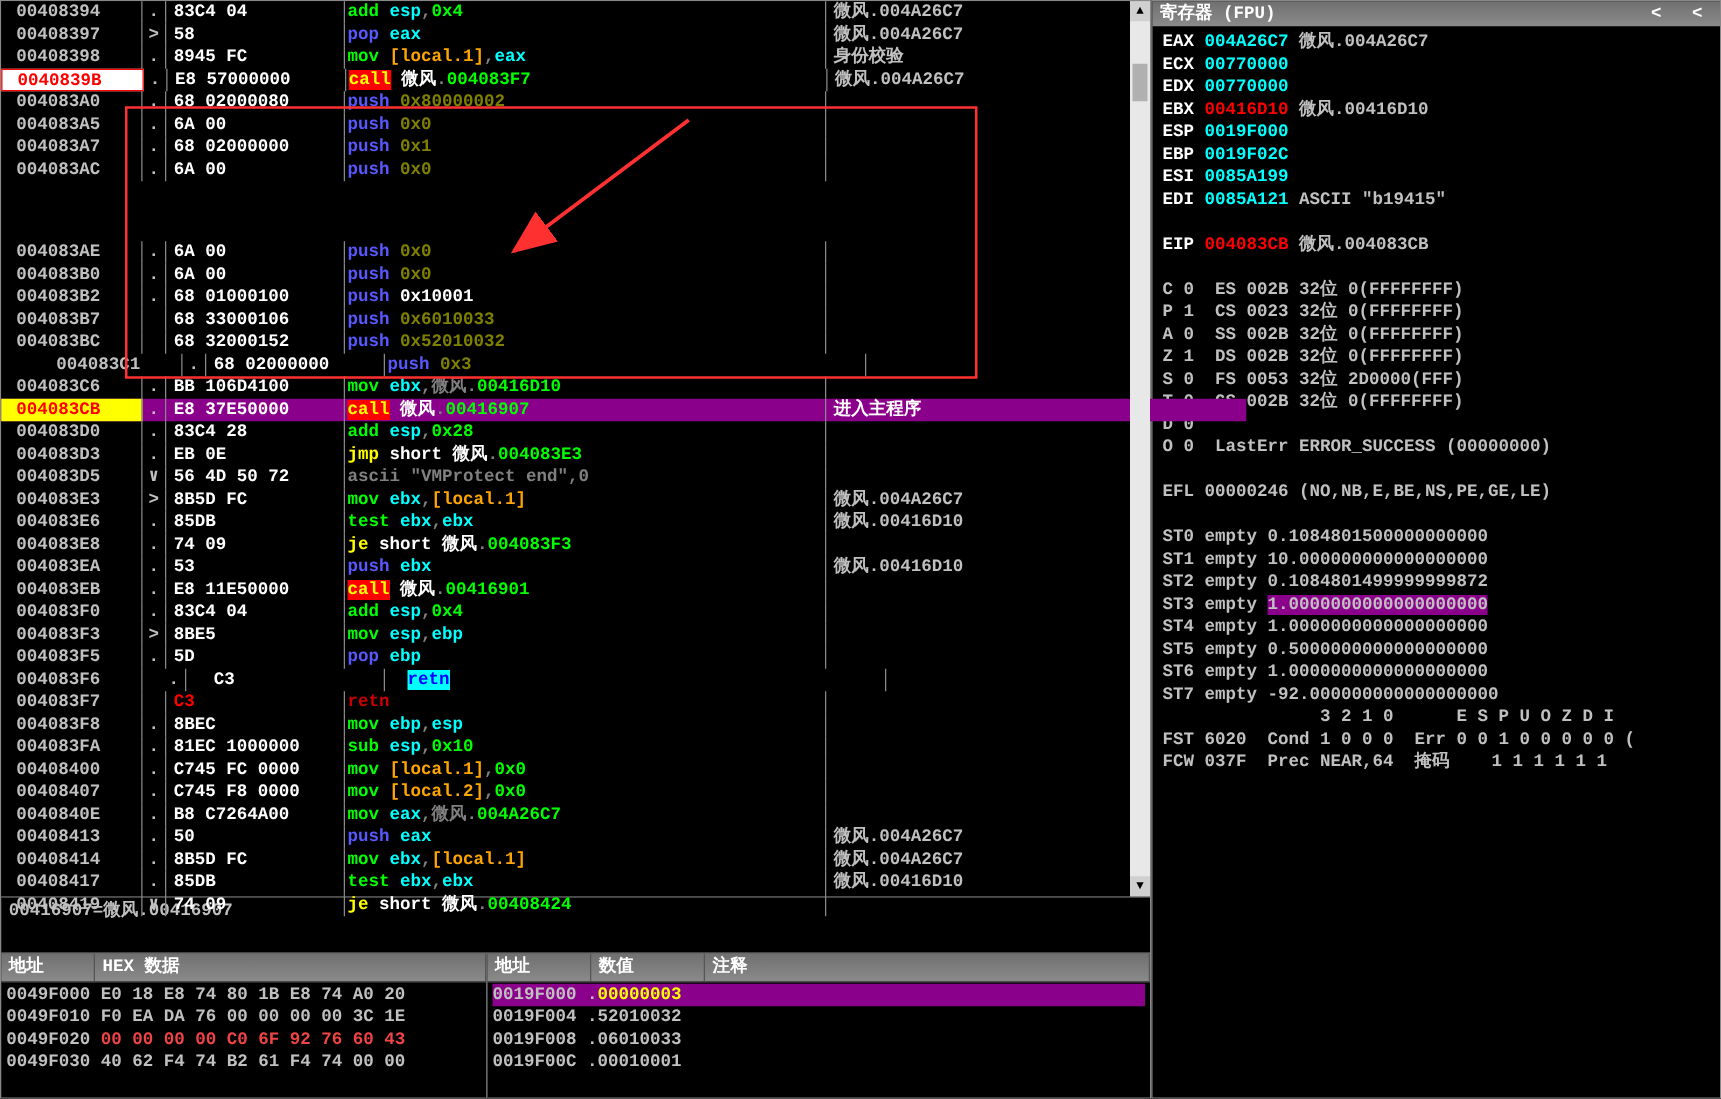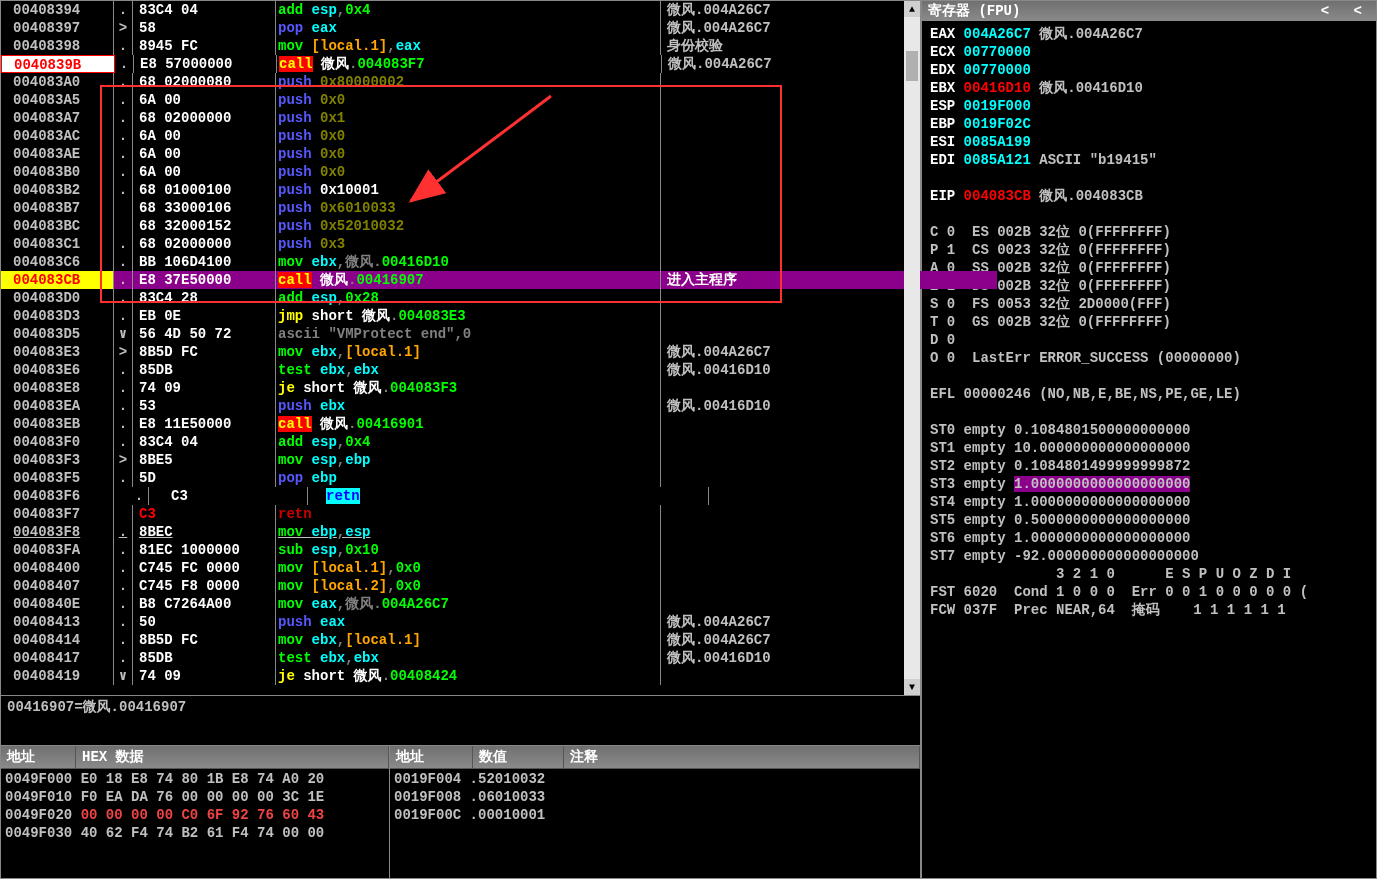--- a/index.html
+++ b/index.html
@@ -63,7 +63,7 @@
           <div class="row " style="display: flex;"><div class="col-addr ">004083A5</div><div class="col-mark">.</div><div class="col-bytes"><span class="white">6A 00</span></div><div class="col-asm"><span class="blue">push </span><span class="olive">0x0</span></div><div class="col-cmt" style="color: rgb(192, 192, 192);"></div></div>
           <div class="row " style="display: flex;"><div class="col-addr ">004083A7</div><div class="col-mark">.</div><div class="col-bytes"><span class="white">68 02000000</span></div><div class="col-asm"><span class="blue">push </span><span class="olive">0x1</span></div><div class="col-cmt" style="color: rgb(192, 192, 192);"></div></div>
           <div class="row " style="display: flex;"><div class="col-addr ">004083AC</div><div class="col-mark">.</div><div class="col-bytes"><span class="white">6A 00</span></div><div class="col-asm"><span class="blue">push </span><span class="olive">0x0</span></div><div class="col-cmt" style="color: rgb(192, 192, 192);"></div></div>
-          <div class="row " style="display: flex;"><div class="col-addr ">004083AE</div><div class="col-mark">.</div><div class="col-bytes"><span class="white">6A 00</span></div><div class="col-asm"><span class="blue">push </span><span class="olive">0x0</span></div><div class="col-cmt" style="color: rgb(192, 192, 192);"></div></div>
+          <div class="row " style="display: flex; margin-top: 48px;"><div class="col-addr ">004083AE</div><div class="col-mark">.</div><div class="col-bytes"><span class="white">6A 00</span></div><div class="col-asm"><span class="blue">push </span><span class="olive">0x0</span></div><div class="col-cmt" style="color: rgb(192, 192, 192);"></div></div>
           <div class="row " style="display: flex;"><div class="col-addr ">004083B0</div><div class="col-mark">.</div><div class="col-bytes"><span class="white">6A 00</span></div><div class="col-asm"><span class="blue">push </span><span class="olive">0x0</span></div><div class="col-cmt" style="color: rgb(192, 192, 192);"></div></div>
           <div class="row " style="display: flex;"><div class="col-addr ">004083B2</div><div class="col-mark">.</div><div class="col-bytes"><span class="white">68 01000100</span></div><div class="col-asm"><span class="blue">push </span><span class="white">0x10001</span></div><div class="col-cmt" style="color: rgb(192, 192, 192);"></div></div>
           <div class="row " style="display: flex;"><div class="col-addr ">004083B7</div><div class="col-mark"> </div><div class="col-bytes"><span class="white">68 33000106</span></div><div class="col-asm"><span class="blue">push </span><span class="olive">0x6010033</span></div><div class="col-cmt" style="color: rgb(192, 192, 192);"></div></div>

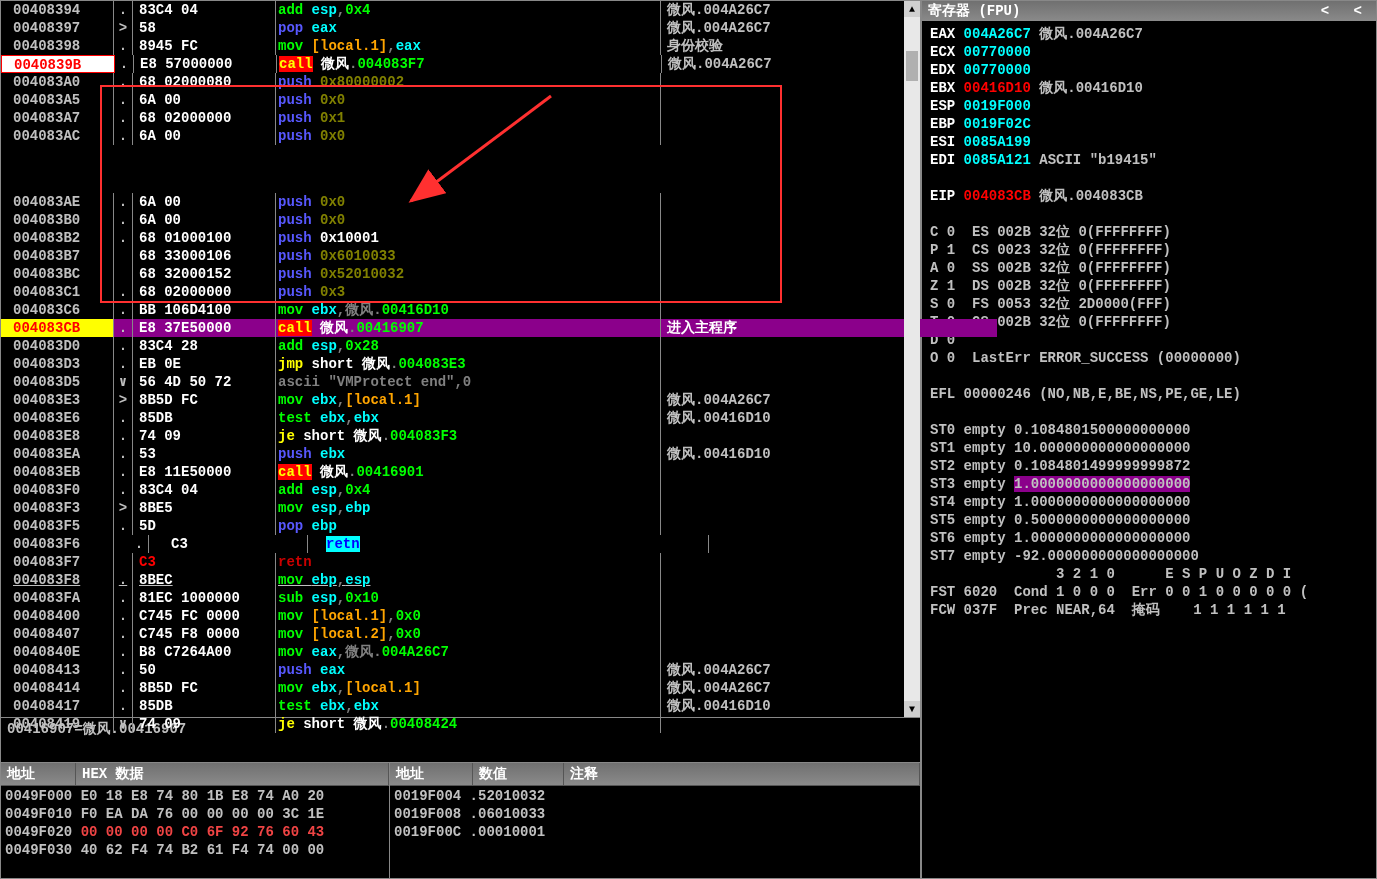--- a/index.html
+++ b/index.html
@@ -68,7 +68,7 @@
           <div class="row " style="display: flex;"><div class="col-addr ">004083B2</div><div class="col-mark">.</div><div class="col-bytes"><span class="white">68 01000100</span></div><div class="col-asm"><span class="blue">push </span><span class="white">0x10001</span></div><div class="col-cmt" style="color: rgb(192, 192, 192);"></div></div>
           <div class="row " style="display: flex;"><div class="col-addr ">004083B7</div><div class="col-mark"> </div><div class="col-bytes"><span class="white">68 33000106</span></div><div class="col-asm"><span class="blue">push </span><span class="olive">0x6010033</span></div><div class="col-cmt" style="color: rgb(192, 192, 192);"></div></div>
           <div class="row " style="display: flex;"><div class="col-addr ">004083BC</div><div class="col-mark"> </div><div class="col-bytes"><span class="white">68 32000152</span></div><div class="col-asm"><span class="blue">push </span><span class="olive">0x52010032</span></div><div class="col-cmt" style="color: rgb(192, 192, 192);"></div></div>
-          <div class="row " style="display: flex;"><div class="col-addr ">004083C1</div><div class="col-mark">.</div><div class="col-bytes"><span class="white">68 02000000</span></div><div class="col-asm"><span class="blue">push </span><span class="olive">0x3</span></div><div class="col-cmt" style="color: rgb(192, 192, 192);"></div></div>
+          <div class="row " style="display: flex; justify-content: center;"><div class="col-addr ">004083C1</div><div class="col-mark">.</div><div class="col-bytes"><span class="white">68 02000000</span></div><div class="col-asm"><span class="blue">push </span><span class="olive">0x3</span></div><div class="col-cmt" style="color: rgb(192, 192, 192);"></div></div>
           <div class="row " style="display: flex;"><div class="col-addr ">004083C6</div><div class="col-mark">.</div><div class="col-bytes"><span class="white">BB 106D4100</span></div><div class="col-asm"><span class="green">mov </span><span class="cyan">ebx</span><span class="grey">,微风</span><span class="grey">.</span><span class="green">00416D10</span></div><div class="col-cmt" style="color: rgb(192, 192, 192);"></div></div>
           <div class="row hl-row" style="display: flex;"><div class="col-addr hl-eip">004083CB</div><div class="col-mark">.</div><div class="col-bytes"><span class="white">E8 37E50000</span></div><div class="col-asm"><span class="call-hl">call</span><span class="white"> 微风</span><span class="grey">.</span><span class="green">00416907</span></div><div class="col-cmt" style="color: rgb(255, 255, 255);">进入主程序</div></div>
           <div class="row " style="display: flex;"><div class="col-addr ">004083D0</div><div class="col-mark">.</div><div class="col-bytes"><span class="white">83C4 28</span></div><div class="col-asm"><span class="green">add </span><span class="cyan">esp</span><span class="grey">,</span><span class="green">0x28</span></div><div class="col-cmt" style="color: rgb(192, 192, 192);"></div></div>

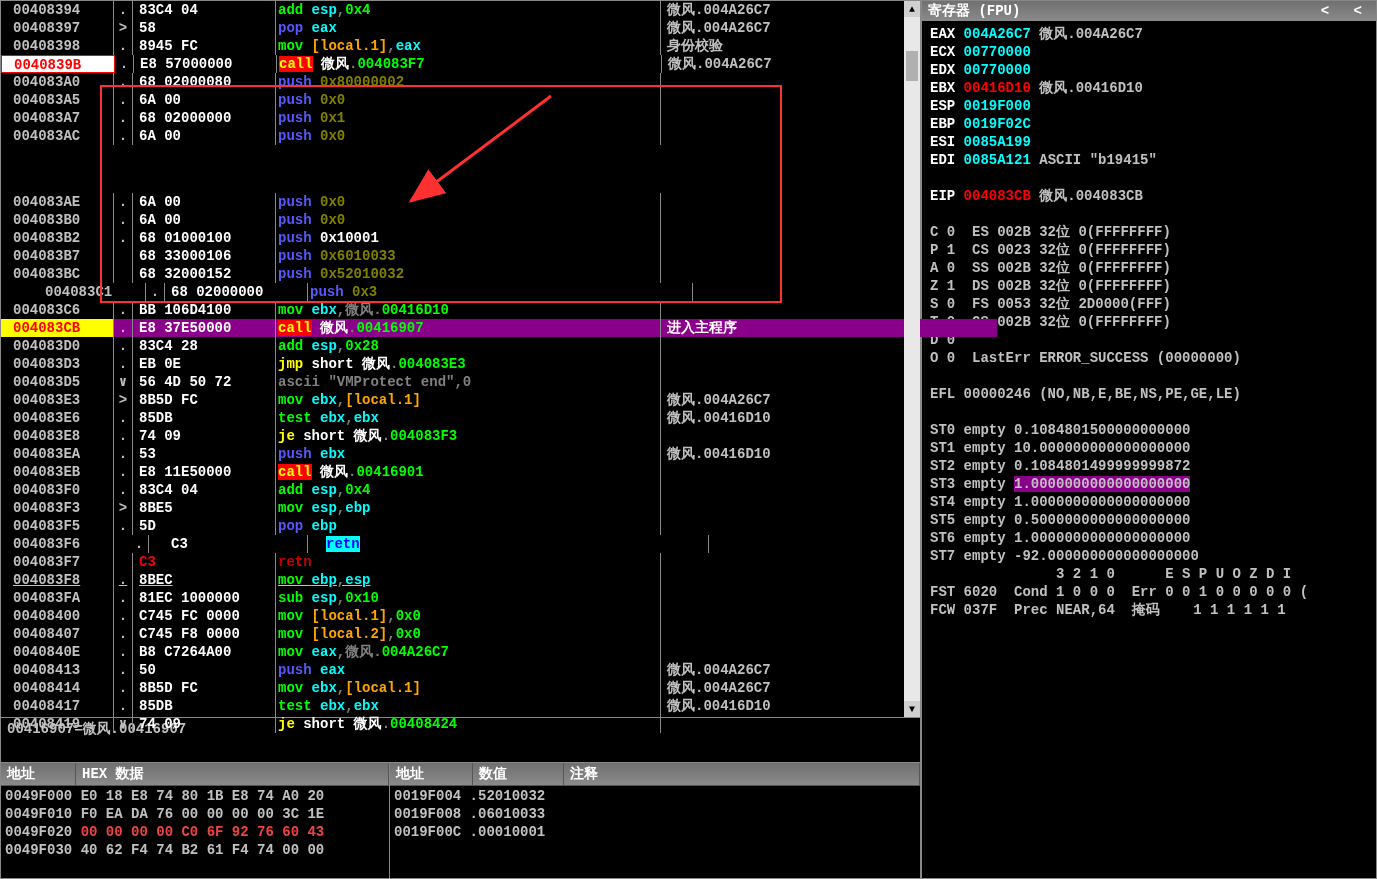--- a/index.html
+++ b/index.html
@@ -84,7 +84,7 @@
           <div class="row " style="display: flex;"><div class="col-addr ">004083F5</div><div class="col-mark">.</div><div class="col-bytes"><span class="white">5D</span></div><div class="col-asm"><span class="blue">pop </span><span class="cyan">ebp</span></div><div class="col-cmt" style="color: rgb(192, 192, 192);"></div></div>
           <div class="row " style="display: flex; gap: 16px;"><div class="col-addr ">004083F6</div><div class="col-mark">.</div><div class="col-bytes"><span class="white">C3</span></div><div class="col-asm"><span class="retn-hl">retn</span></div><div class="col-cmt" style="color: rgb(192, 192, 192);"></div></div>
           <div class="row " style="display: flex;"><div class="col-addr ">004083F7</div><div class="col-mark"> </div><div class="col-bytes"><span class="red">C3</span></div><div class="col-asm"><span class="dred">retn</span></div><div class="col-cmt" style="color: rgb(192, 192, 192);"></div></div>
-          <div class="row " style="display: flex; text-decoration: underline;"><div class="col-addr ">004083F8</div><div class="col-mark">.</div><div class="col-bytes"><span class="white">8BEC</span></div><div class="col-asm"><span class="green">mov </span><span class="cyan">ebp</span><span class="grey">,</span><span class="cyan">esp</span></div><div class="col-cmt" style="color: rgb(192, 192, 192);"></div></div>
+          <div class="row " style="display: flex;"><div class="col-addr ">004083F8</div><div class="col-mark">.</div><div class="col-bytes"><span class="white">8BEC</span></div><div class="col-asm"><span class="green">mov </span><span class="cyan">ebp</span><span class="grey">,</span><span class="cyan">esp</span></div><div class="col-cmt" style="color: rgb(192, 192, 192);"></div></div>
           <div class="row " style="display: flex;"><div class="col-addr ">004083FA</div><div class="col-mark">.</div><div class="col-bytes"><span class="white">81EC 1000000</span></div><div class="col-asm"><span class="green">sub </span><span class="cyan">esp</span><span class="grey">,</span><span class="green">0x10</span></div><div class="col-cmt" style="color: rgb(192, 192, 192);"></div></div>
           <div class="row " style="display: flex;"><div class="col-addr ">00408400</div><div class="col-mark">.</div><div class="col-bytes"><span class="white">C745 FC 0000</span></div><div class="col-asm"><span class="green">mov </span><span class="orange">[local.1]</span><span class="grey">,</span><span class="green">0x0</span></div><div class="col-cmt" style="color: rgb(192, 192, 192);"></div></div>
           <div class="row " style="display: flex;"><div class="col-addr ">00408407</div><div class="col-mark">.</div><div class="col-bytes"><span class="white">C745 F8 0000</span></div><div class="col-asm"><span class="green">mov </span><span class="orange">[local.2]</span><span class="grey">,</span><span class="green">0x0</span></div><div class="col-cmt" style="color: rgb(192, 192, 192);"></div></div>

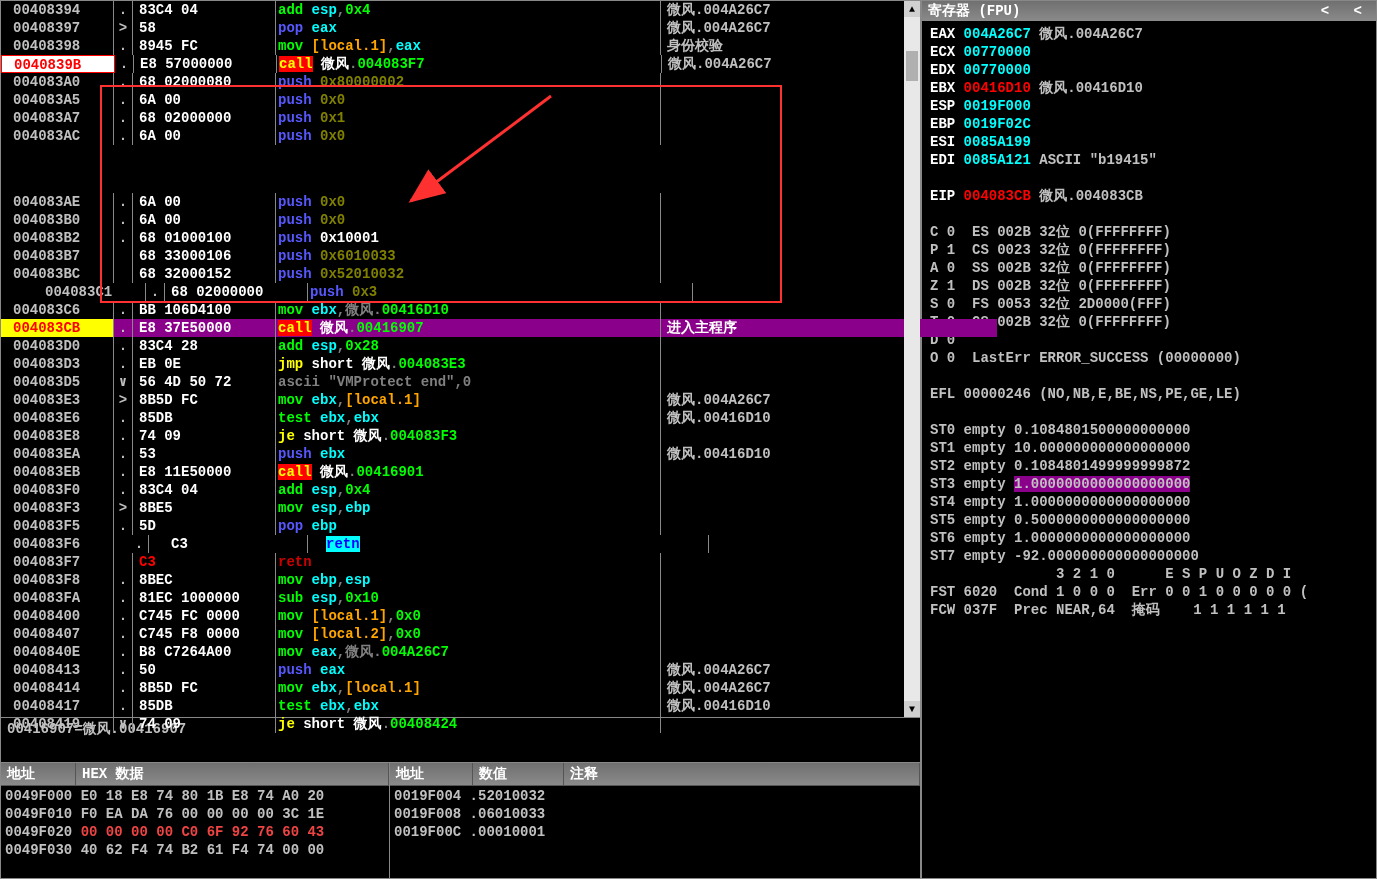--- a/index.html
+++ b/index.html
@@ -130,6 +130,7 @@
           <div class="hcol" style="flex:1">注释</div>
         </div>
         <div class="pane-body" id="stack-body">
+            <div class="hex-row stack-hl"><span class="stk-addr">0019F000</span> .<span class="stk-val">00000003</span></div>
             <div class="hex-row"><span class="stk-addr">0019F004</span> .<span class="rtxt">52010032</span></div>
             <div class="hex-row"><span class="stk-addr">0019F008</span> .<span class="rtxt">06010033</span></div>
             <div class="hex-row"><span class="stk-addr">0019F00C</span> .<span class="rtxt">00010001</span></div>

